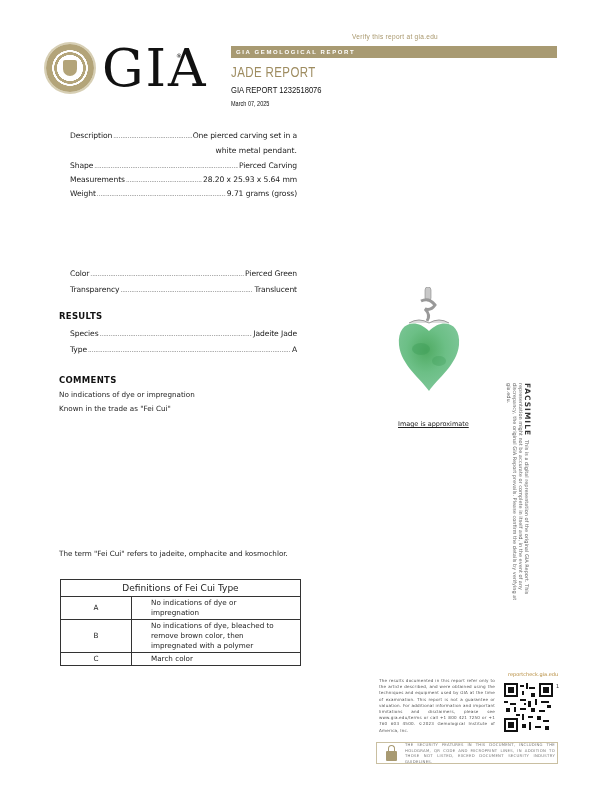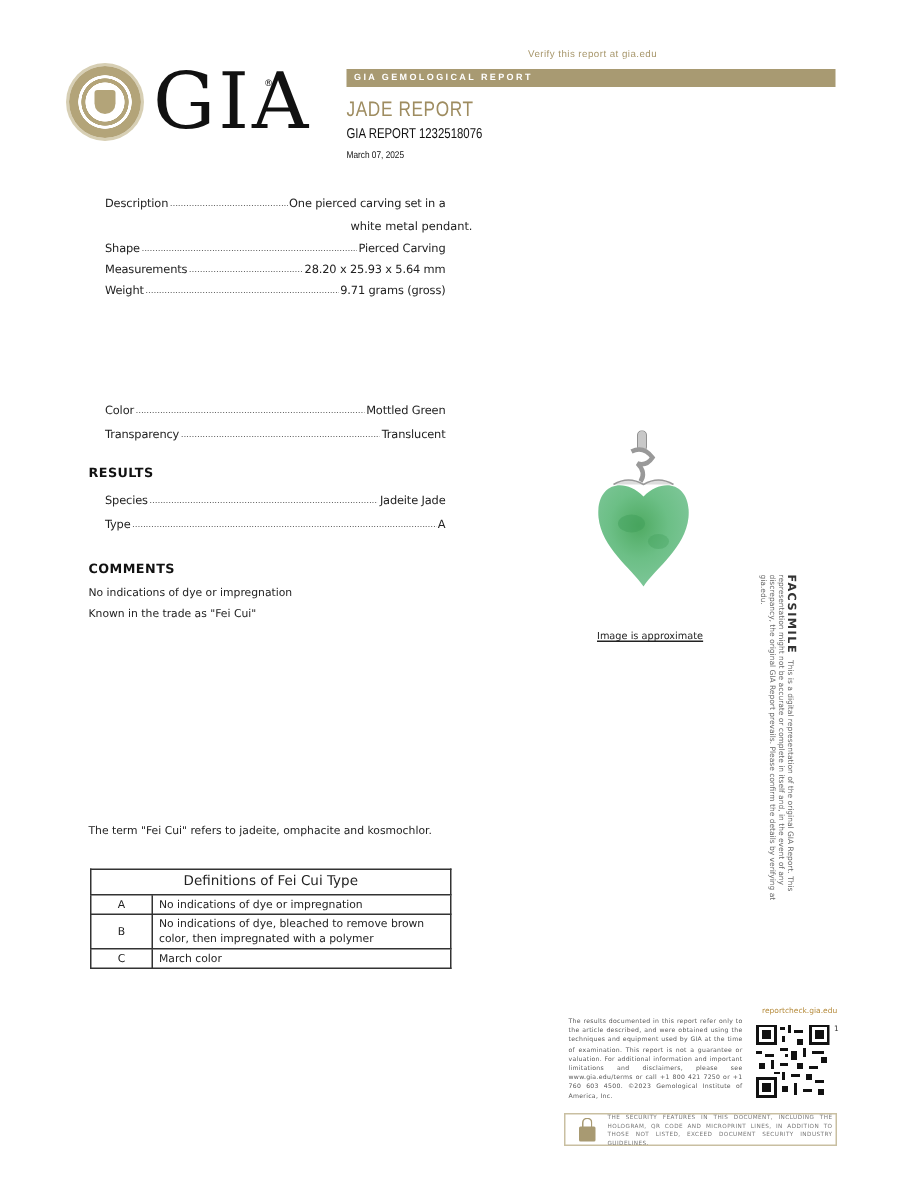--- a/index.html
+++ b/index.html
@@ -59,7 +59,7 @@
   .row .dots::before { content: "..........................................................................................................................................................."; }
   .row .val { white-space: nowrap; margin-top: 40px; }
   .cont {
-    position: absolute; right: 297px; font-size: 7.6px; color: #222; text-align: right;
+    position: absolute; right: 315px; font-size: 7.6px; color: #222; text-align: right;
   }
   .section-head { position: absolute; left: 59px; font-size: 8.5px; color: #111; letter-spacing: 0.3px; font-weight: bold; }
   .plain { position: absolute; left: 59px; font-size: 7.2px; color: #222; }

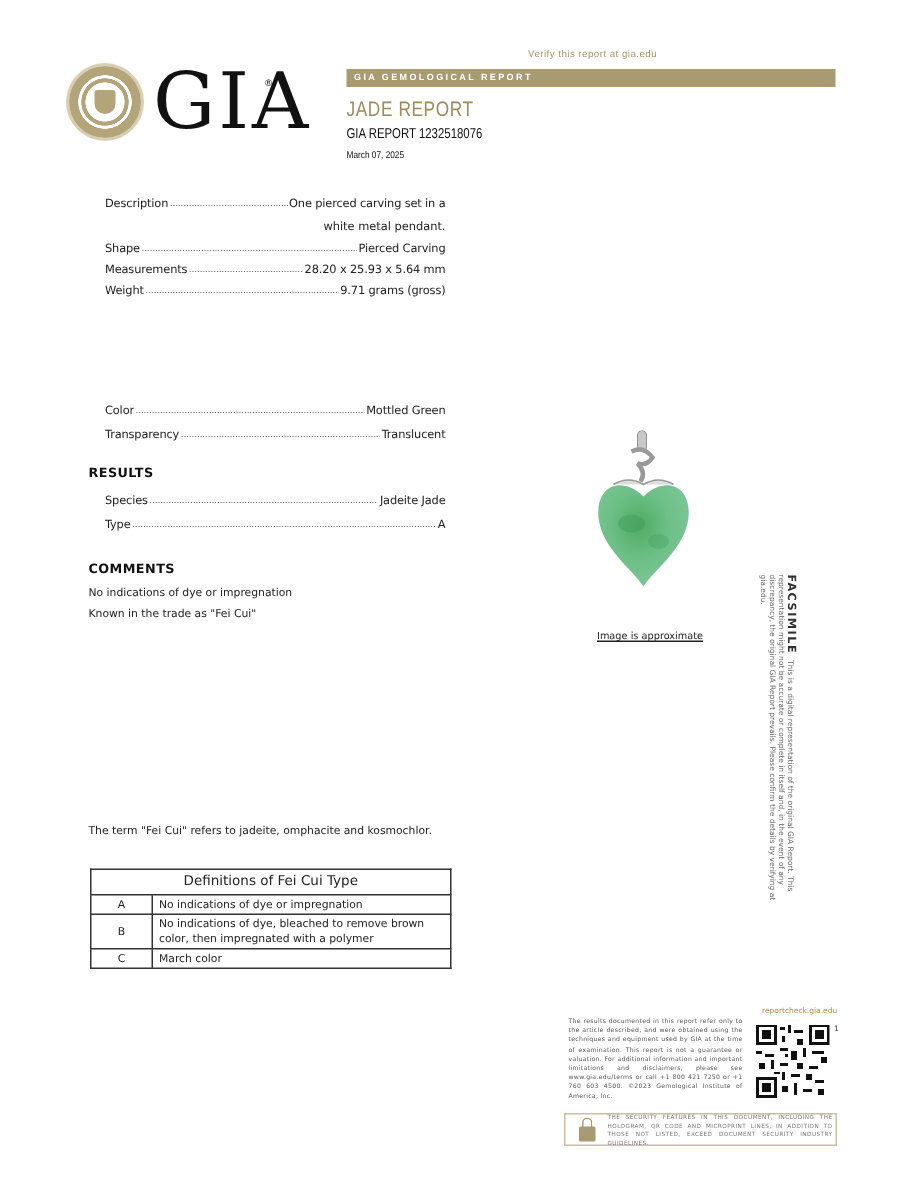--- a/index.html
+++ b/index.html
@@ -139,7 +139,7 @@
 <div class="row" style="top:266px">
   <span class="lbl">Color</span>
     <span class="dots"></span>
-    <span class="val">Mottled Green</span>
+    <span class="val">Pierced Green</span>
 </div>
 <div class="row" style="top:282px">
   <span class="lbl">Transparency</span>

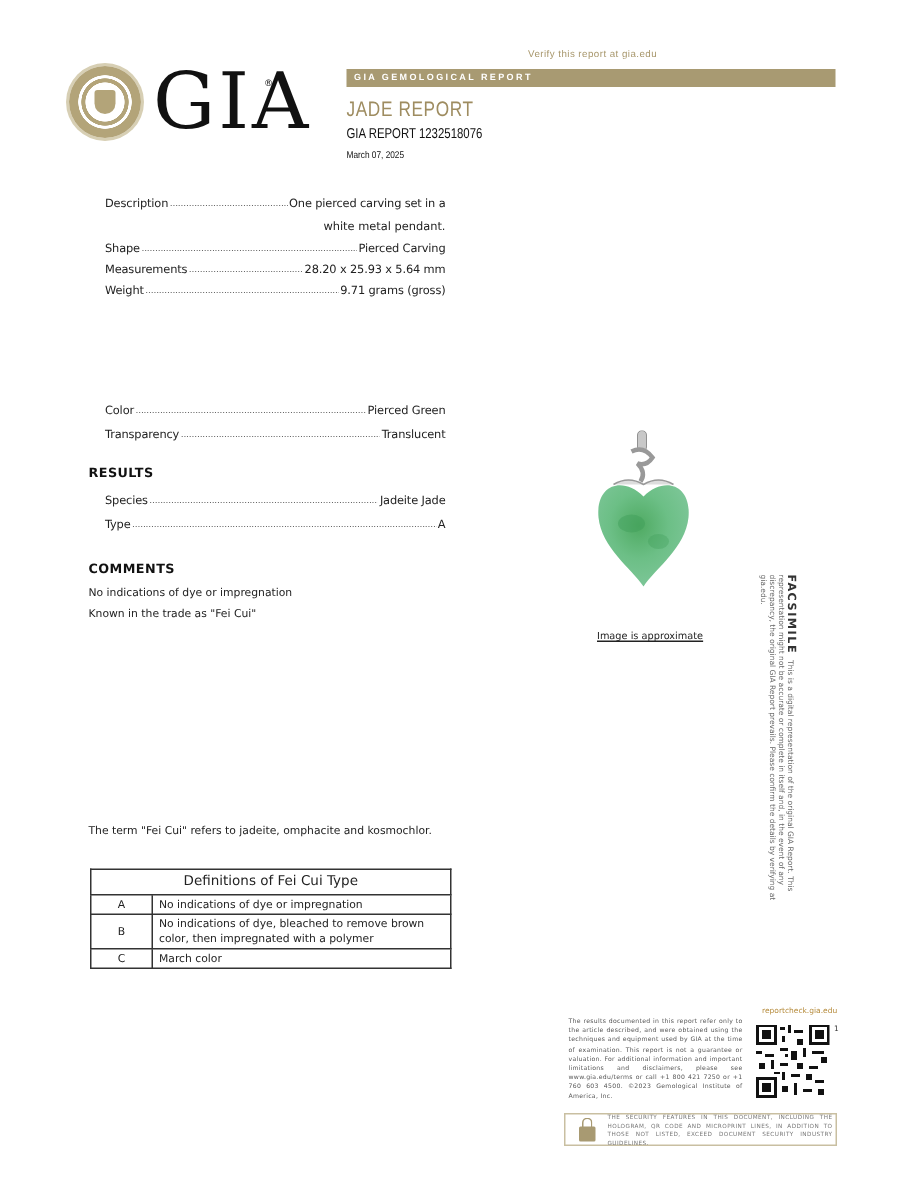--- a/index.html
+++ b/index.html
@@ -76,7 +76,7 @@
   .fc-table {
     left: 60px; top: 579px; width: 241px; border-collapse: collapse; font-size: 7.2px; color: #222;
   }
-  .fc-table td, .fc-table th { border: 1px solid #333; padding: 1px 4px; line-height: 10px; }
+  .fc-table td, .fc-table th { border: 1px solid #333; padding: 1px 19px; line-height: 10px; }
   .fc-table th { font-weight: normal; font-size: 9px; height: 14px; text-align: center; }
   .fc-table td.t { width: 32px; text-align: center; }
   

